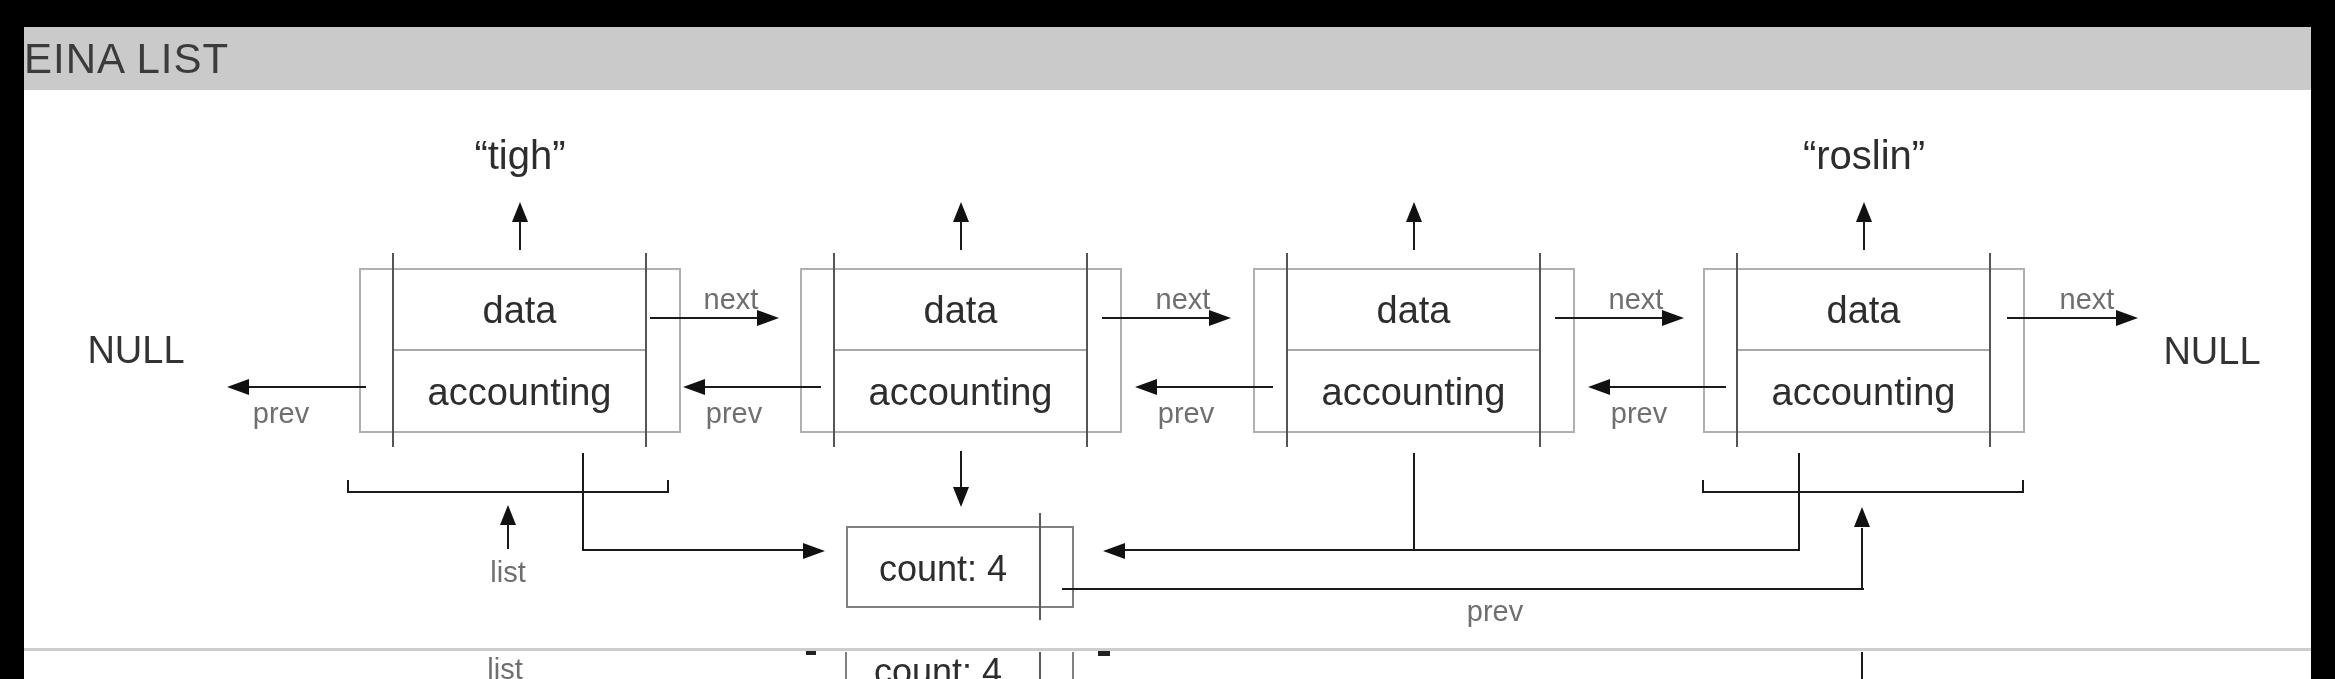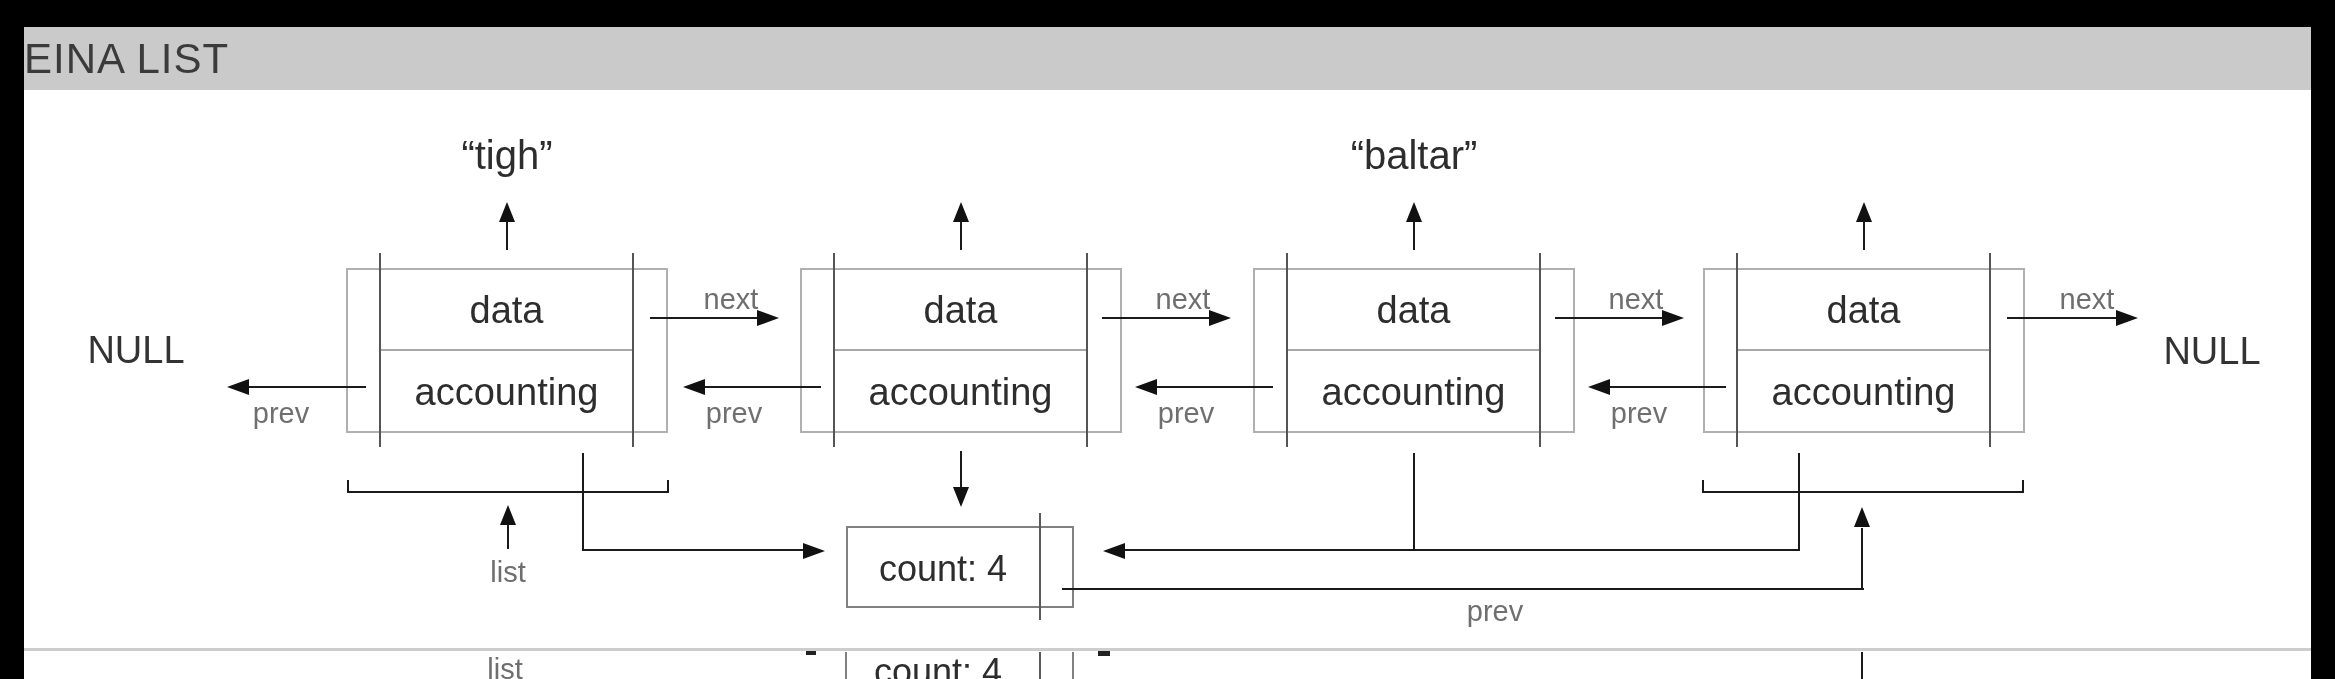--- a/index.html
+++ b/index.html
@@ -45,7 +45,7 @@
     <span class="title-text">EINA LIST</span>
   </div>
 
-  <div class="node" style="left:346px">
+  <div class="node" style="left:359px">
     <div class="node-value">“tigh”</div>
     <div class="tri tri-u" style="left:153px;top:202px"></div>
     <div class="vl" style="left:160px;top:221px;height:29px"></div>

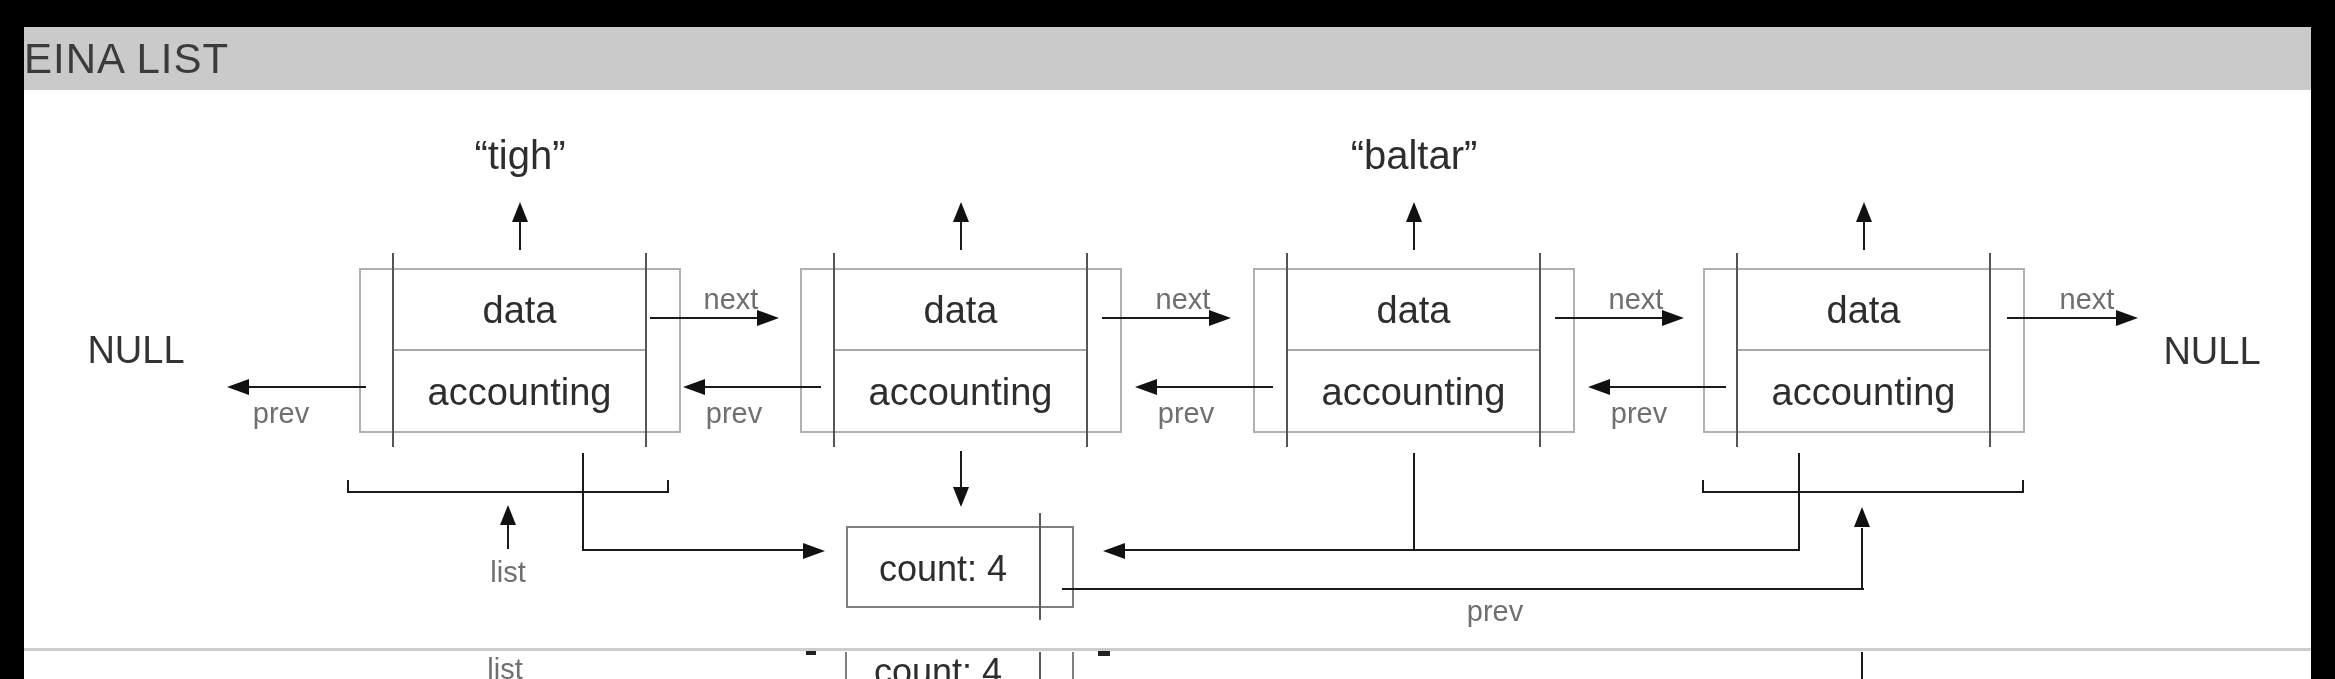--- a/index.html
+++ b/index.html
@@ -69,7 +69,6 @@
   </div>
 
   <div class="node" style="left:1253px">
-    <div class="node-value">“baltar”</div>
     <div class="tri tri-u" style="left:153px;top:202px"></div>
     <div class="vl" style="left:160px;top:221px;height:29px"></div>
     <div class="node-box"></div>

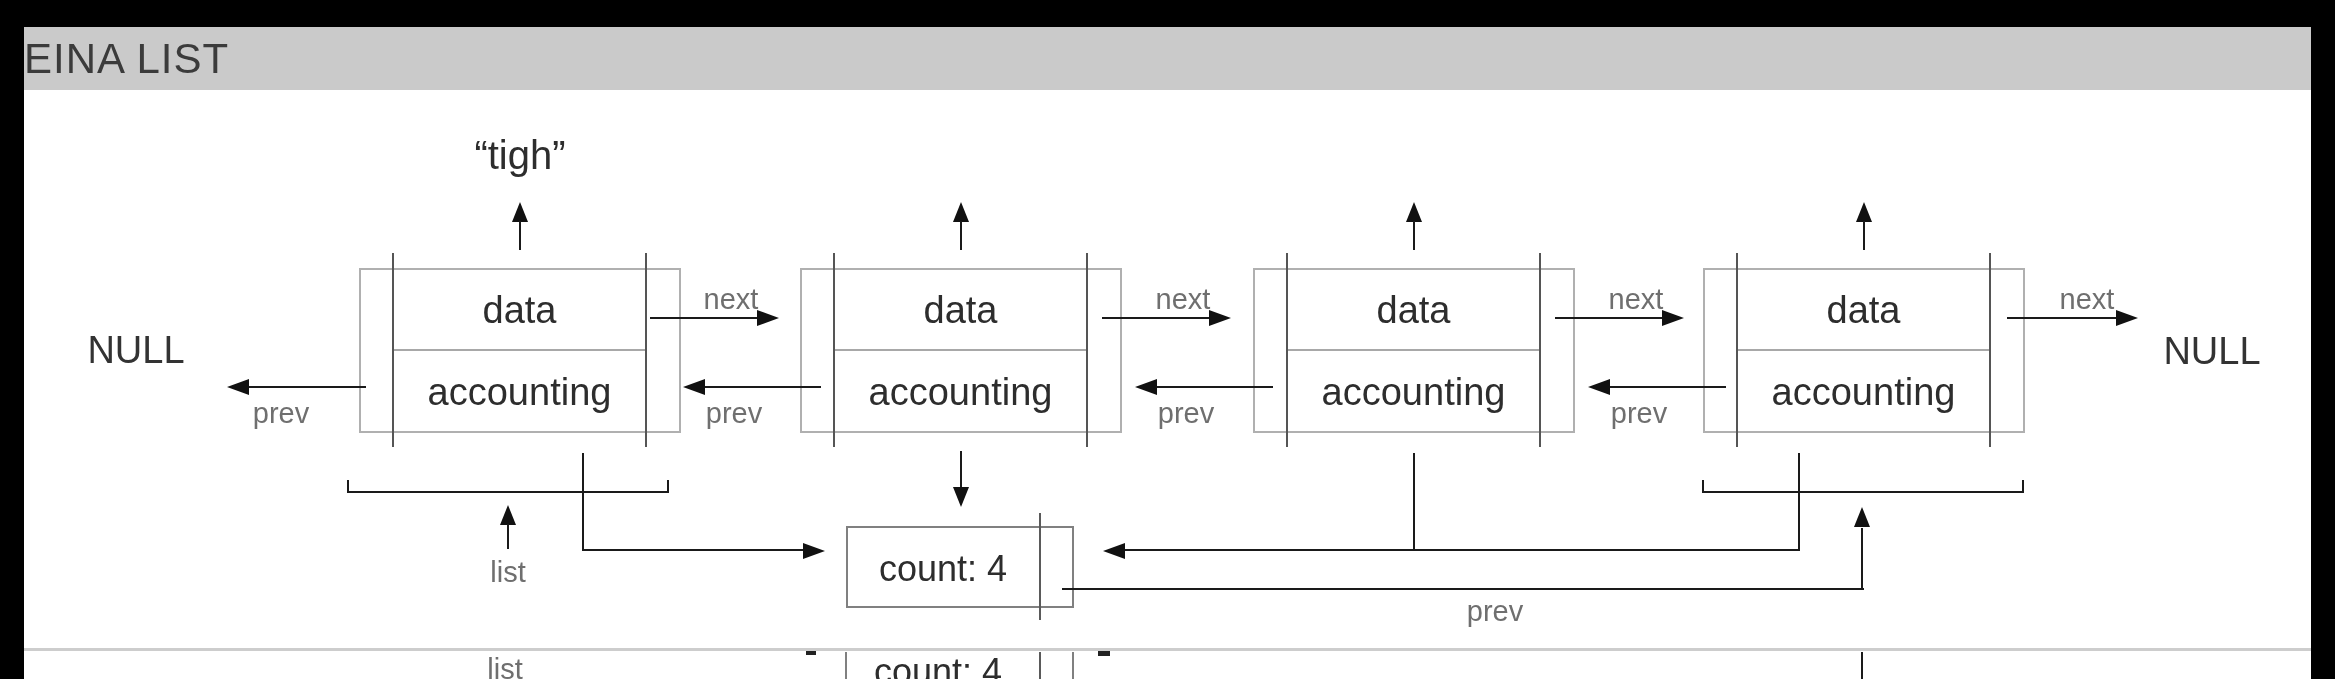--- a/index.html
+++ b/index.html
@@ -80,6 +80,7 @@
   </div>
 
   <div class="node" style="left:1703px">
+    <div class="node-value">“roslin”</div>
     <div class="tri tri-u" style="left:153px;top:202px"></div>
     <div class="vl" style="left:160px;top:221px;height:29px"></div>
     <div class="node-box"></div>

